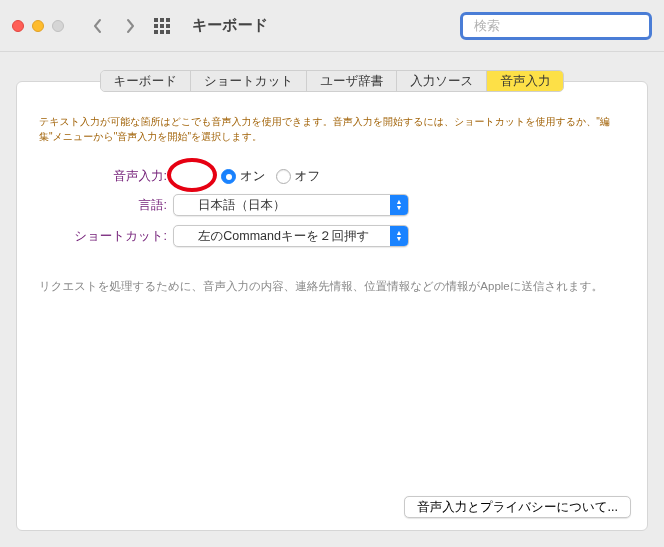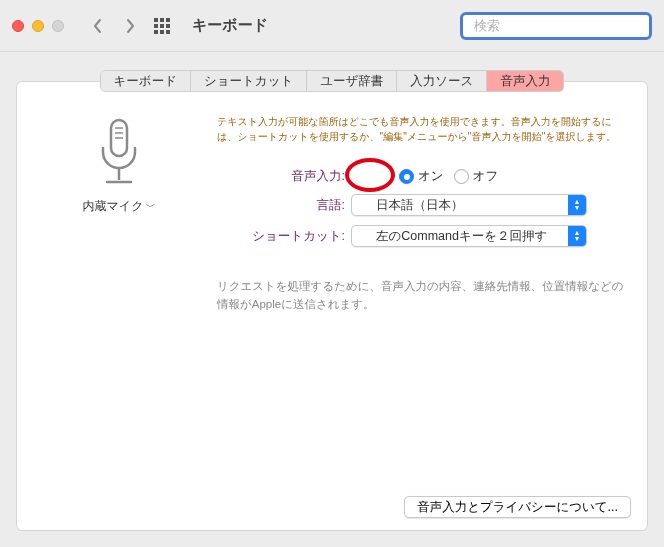--- a/index.html
+++ b/index.html
@@ -80,7 +80,7 @@
     color: #333;
   }
   .tab:last-child { border-right: none; }
-  .tab.active { background: #fca5a5; }
+  .tab.active { background: #fde047; }
 
   .panel {
     margin-top: -11px;

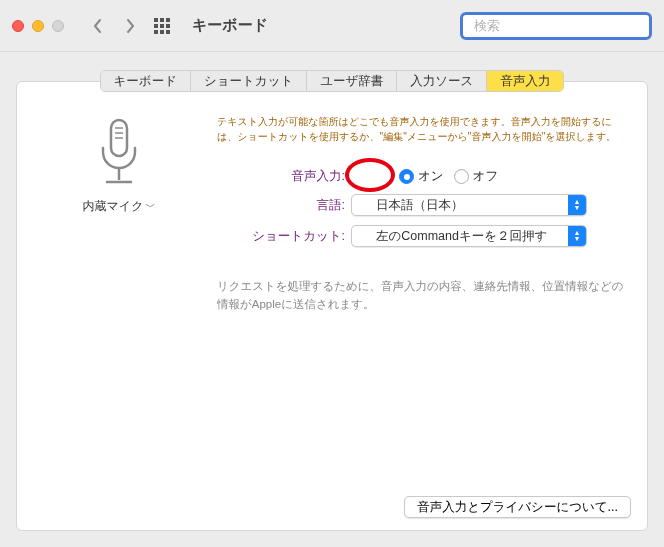--- a/index.html
+++ b/index.html
@@ -230,21 +230,6 @@
 
   <div class="panel">
     <div class="top-area">
-      <div class="mic-col">
-        <svg class="mic-icon" width="60" height="72" viewBox="0 0 60 72">
-          <rect x="22" y="2" width="16" height="36" rx="8" fill="none" stroke="currentColor" stroke-width="2.5"></rect>
-          <line x1="26" y1="10" x2="34" y2="10" stroke="currentColor" stroke-width="1.5"></line>
-          <line x1="26" y1="15" x2="34" y2="15" stroke="currentColor" stroke-width="1.5"></line>
-          <line x1="26" y1="20" x2="34" y2="20" stroke="currentColor" stroke-width="1.5"></line>
-          <path d="M14 30 v4 a16 16 0 0 0 32 0 v-4" fill="none" stroke="currentColor" stroke-width="2.5" stroke-linecap="round"></path>
-          <line x1="30" y1="50" x2="30" y2="62" stroke="currentColor" stroke-width="2.5"></line>
-          <line x1="18" y1="64" x2="42" y2="64" stroke="currentColor" stroke-width="2.5" stroke-linecap="round"></line>
-        </svg>
-        <div class="mic-label">
-          <span>内蔵マイク</span>
-          <span class="chev">﹀</span>
-        </div>
-      </div>
 
       <div class="right-col">
         <div class="desc">テキスト入力が可能な箇所はどこでも音声入力を使用できます。音声入力を開始するには、ショートカットを使用するか、"編集"メニューから"音声入力を開始"を選択します。</div>

